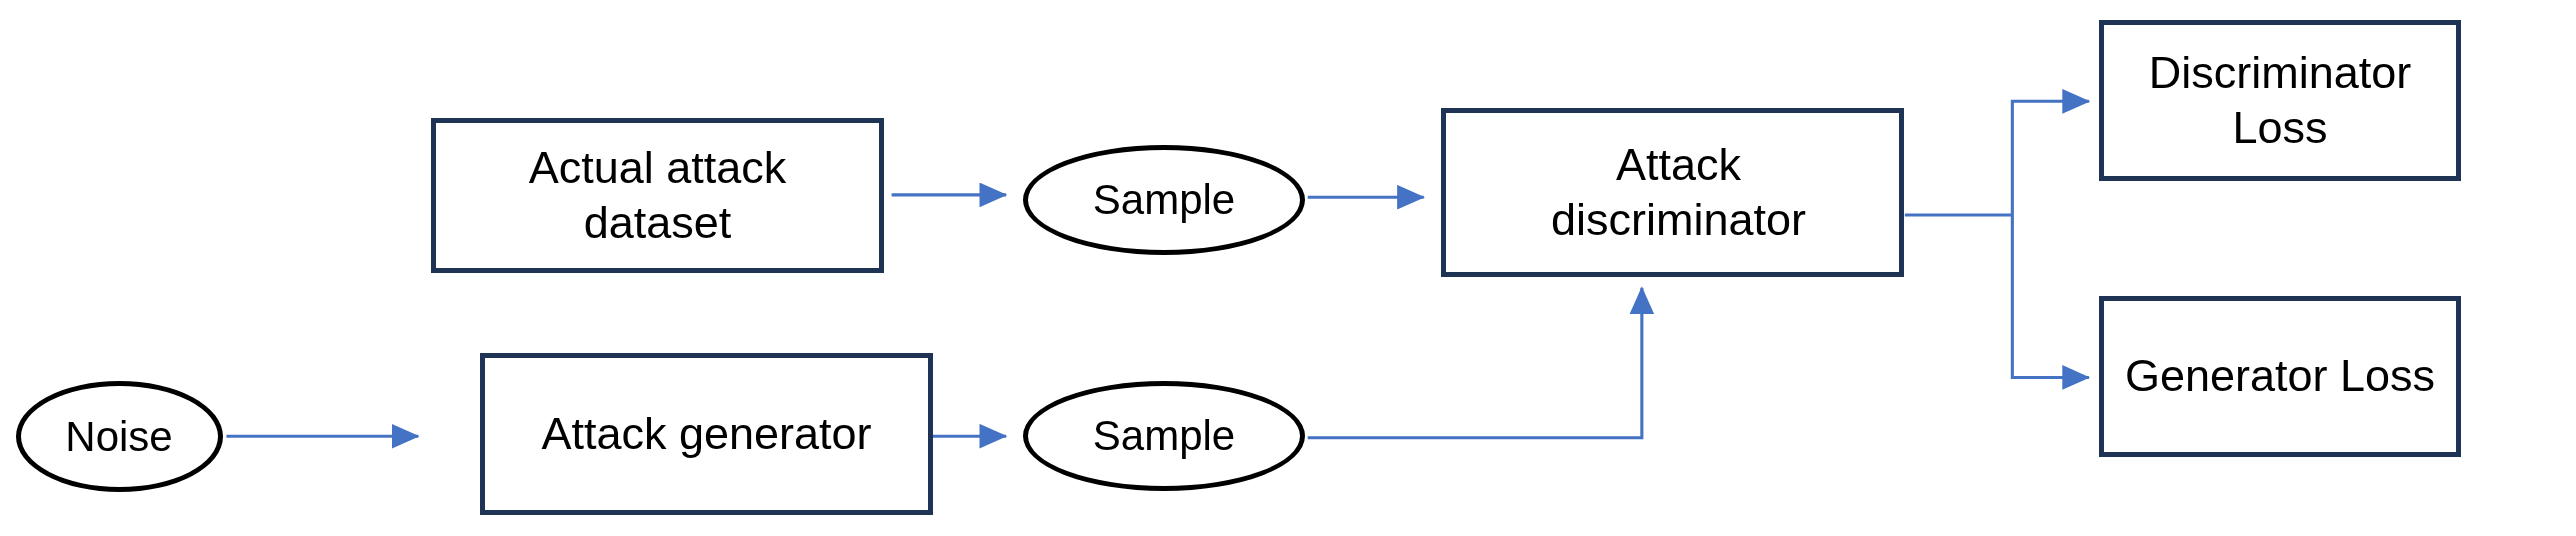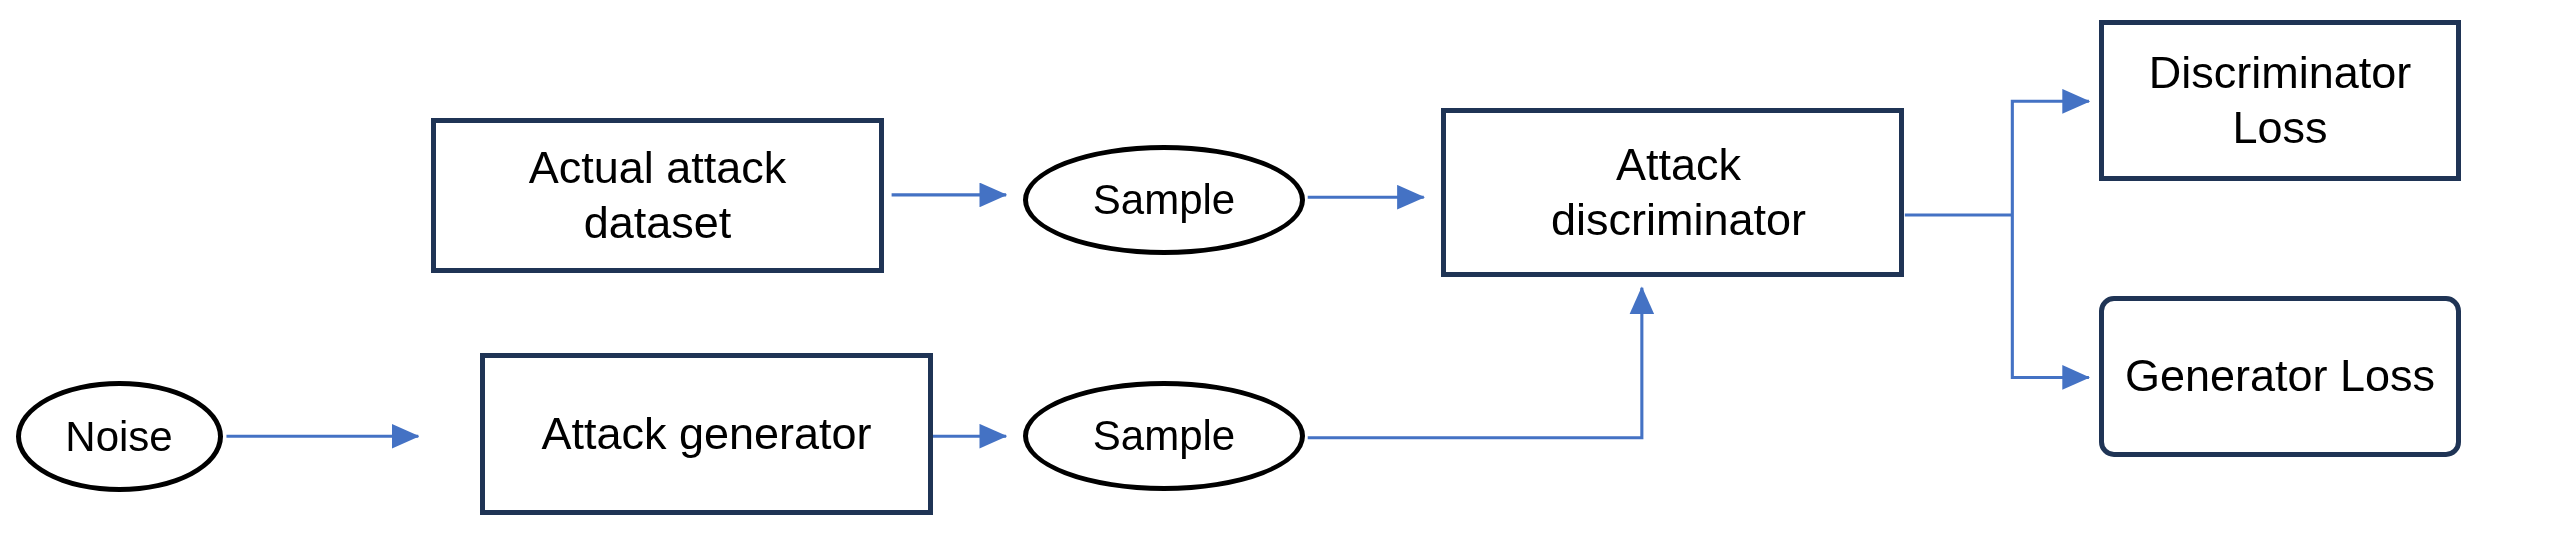--- a/index.html
+++ b/index.html
@@ -57,7 +57,7 @@
   #node-sample-real           { left: 1023px; top: 145px; width: 282px;  height: 110px; }
   #node-attack-discriminator  { left: 1441px; top: 108px; width: 463px;  height: 169px; padding-left: 12px; }
   #node-discriminator-loss    { left: 2099px; top: 20px;  width: 362px;  height: 161px; }
-  #node-generator-loss        { left: 2099px; top: 296px; width: 362px;  height: 161px; border-radius: 15px; }
+  #node-generator-loss        { left: 2099px; top: 296px; width: 362px;  height: 161px; }
   #node-noise                 { left: 15.5px;   top: 381px; width: 207px;  height: 111px; align-items: center; }
   #node-attack-generator      { left: 436px;  top: 353px; width: 453px;  height: 162px; margin-left: 44px; }
   #node-sample-fake           { left: 1023px; top: 381px; width: 282px;  height: 110px; }

